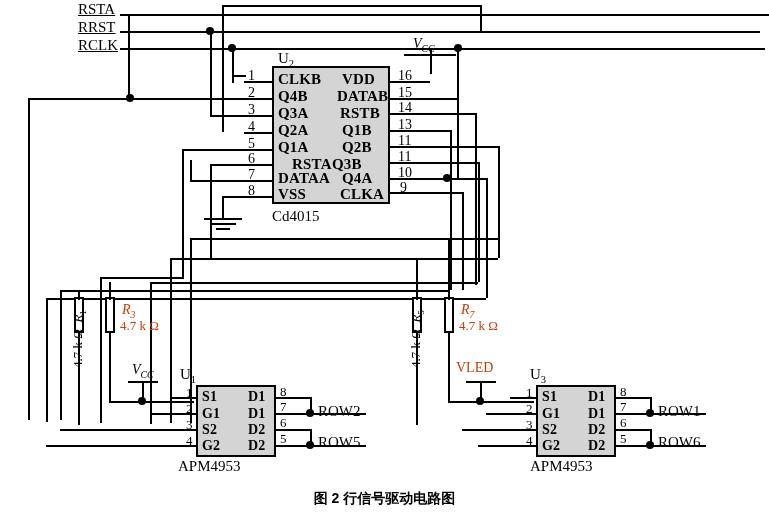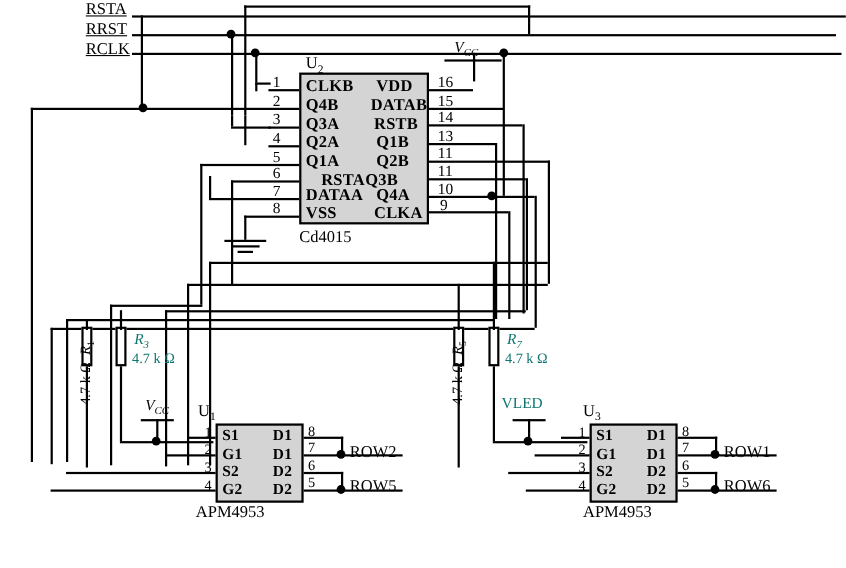--- a/index.html
+++ b/index.html
@@ -10,7 +10,7 @@
   .v{width:2px;}
   .dot{position:absolute;width:8px;height:8px;border-radius:50%;background:#000;}
   .chip{position:absolute;background:#d4d4d4;border:2px solid #000;box-sizing:border-box;}
-  .lbl{position:absolute;white-space:nowrap;color:#0f766e;}
+  .lbl{position:absolute;white-space:nowrap;color:#c2410c;}
   .pinname{position:absolute;font-family:"Liberation Serif",serif;font-size:15px;font-weight:600;letter-spacing:.2px;}
   .pinnum{position:absolute;font-family:"Liberation Serif",serif;font-size:14px;}
   .bus-label{position:absolute;font-family:"Liberation Serif",serif;font-size:15px;text-decoration:underline;}

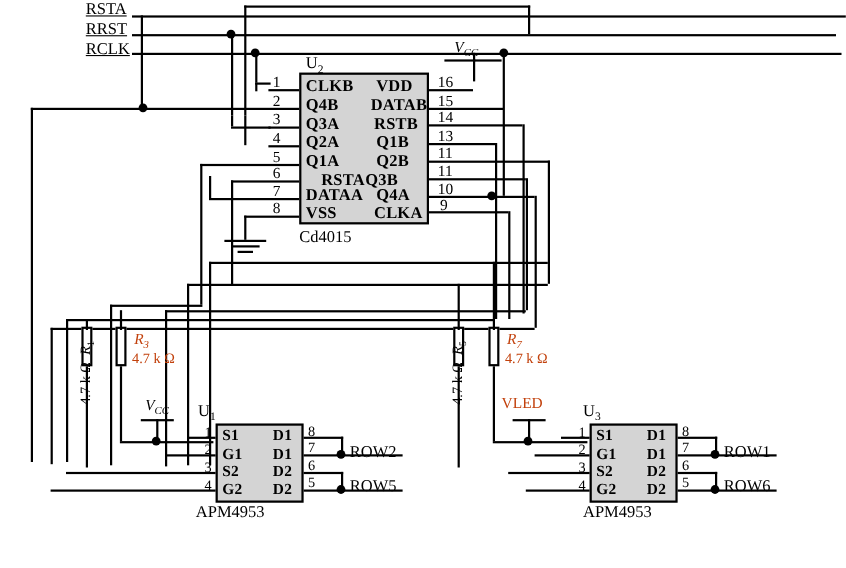--- a/index.html
+++ b/index.html
@@ -283,6 +283,7 @@
   <div class="wire v" style="left:416px;top:258px;height:42px;"></div>
   <div class="wire v" style="left:448px;top:238px;height:62px;"></div>
 
+  <div class="caption" style="left:0;top:490px;">图 2    行信号驱动电路图</div>
 
 </div>
 

